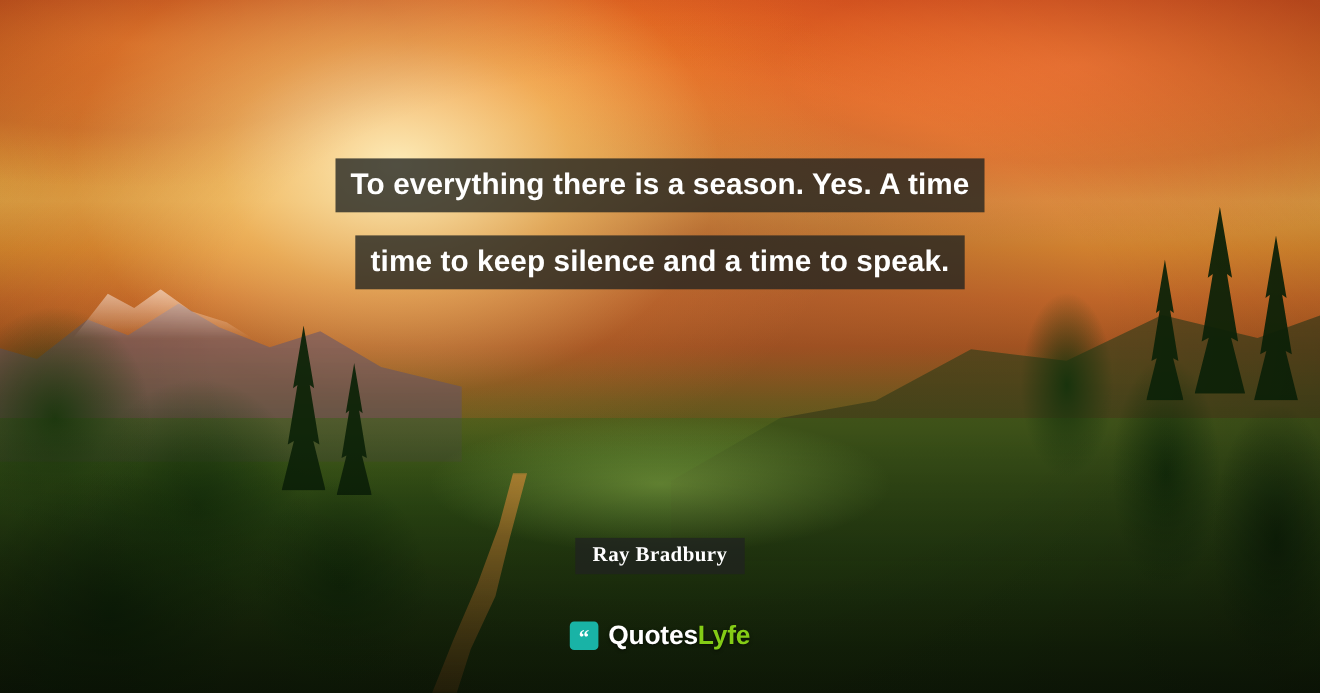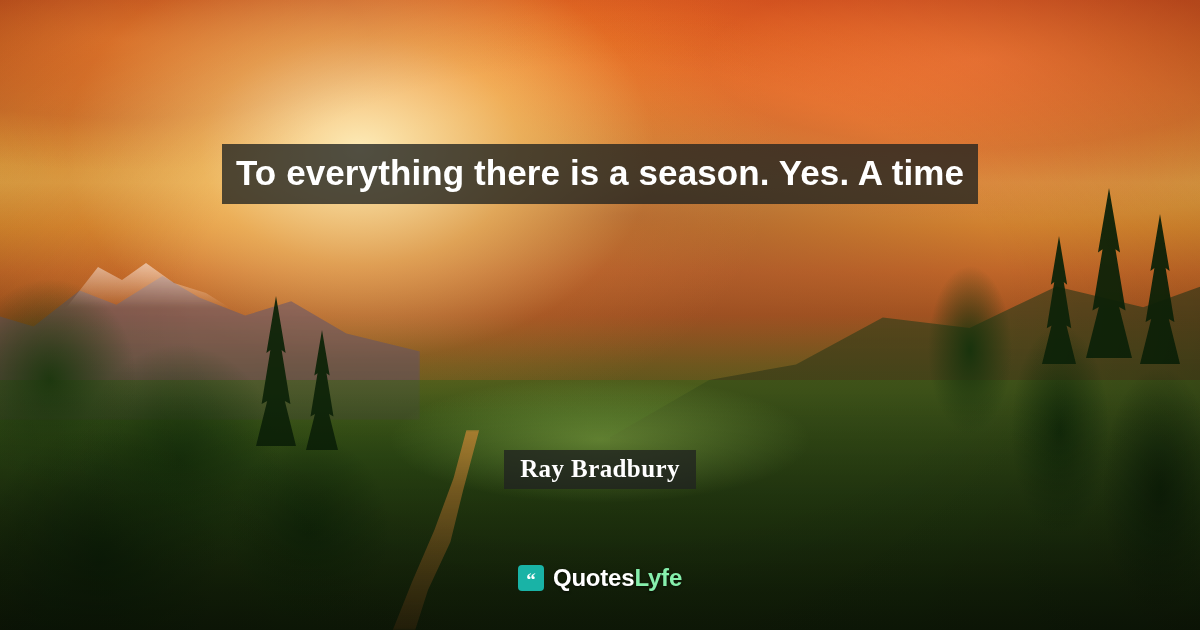--- a/index.html
+++ b/index.html
@@ -136,7 +136,7 @@
     display: inline-block;
     background: rgba(32,34,32,0.78);
     color: #ffffff;
-    font-size: 35px;
+    font-size: 27px;
     font-weight: 700;
     line-height: 1.30;
     letter-spacing: .1px;

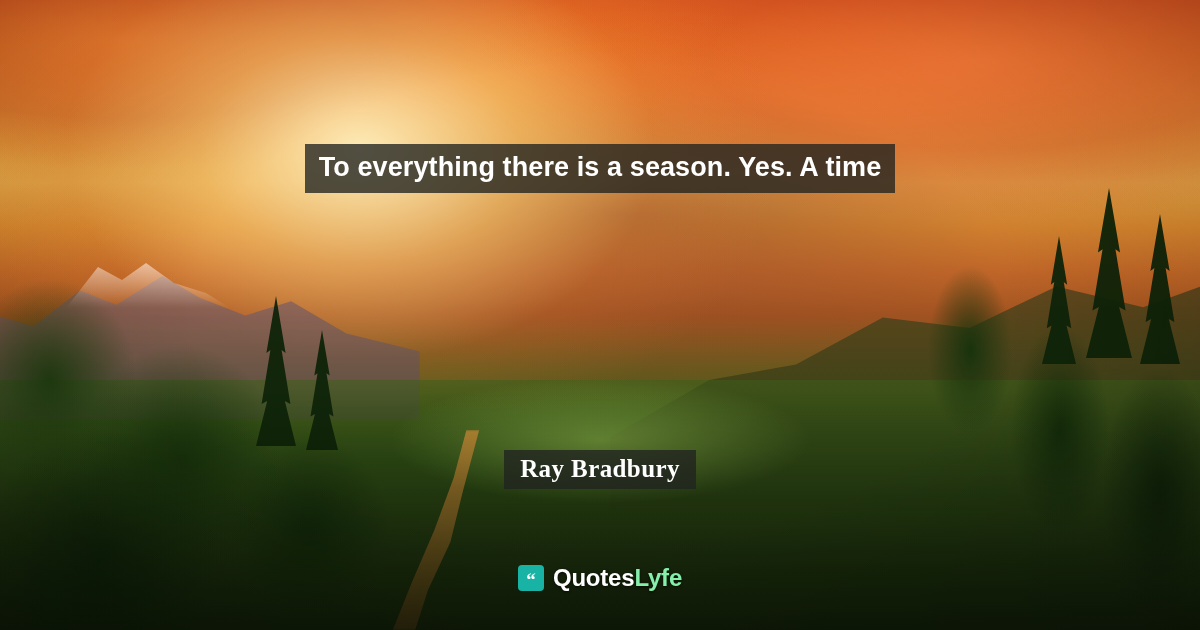--- a/index.html
+++ b/index.html
@@ -220,7 +220,7 @@
   <div class="quote-block">
     <div class="quote-line">To everything there is a season. Yes. A time</div><br>
     <br>
-    <br>
+    <div class="quote-line">time to keep silence and a time to speak.</div><br>
   </div>
 
   <div class="author-wrap">

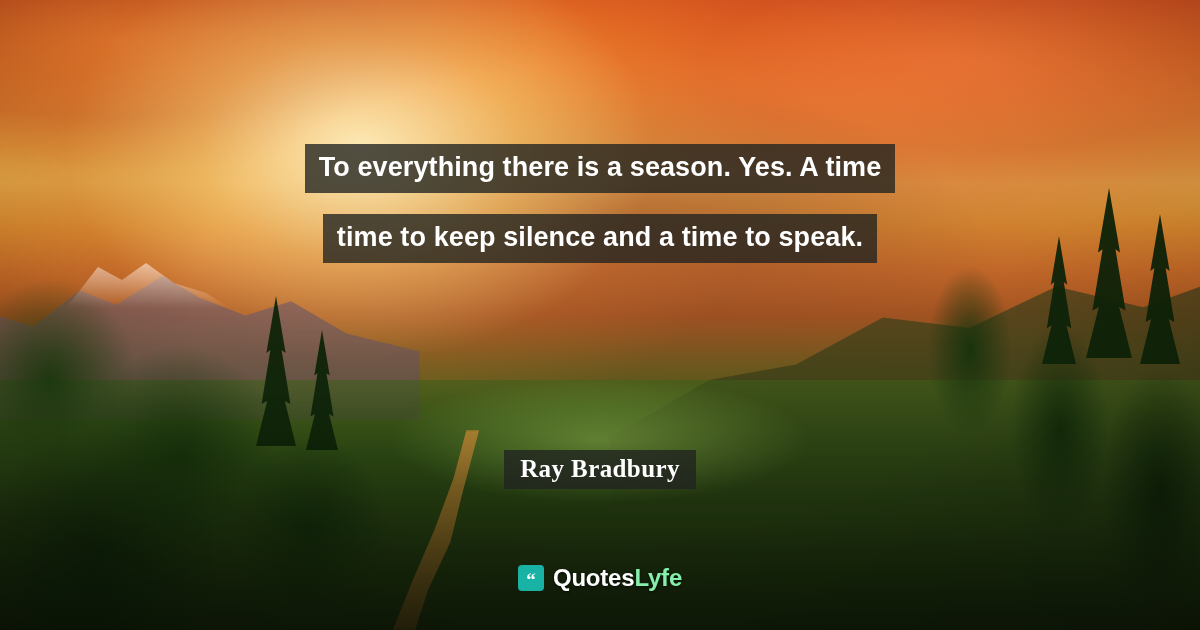--- a/index.html
+++ b/index.html
@@ -155,10 +155,11 @@
     background: rgba(32,34,32,0.78);
     color: #ffffff;
     font-family: "Liberation Serif", serif;
-    font-size: 25px;
+    font-size: 19px;
     font-weight: 700;
     letter-spacing: .4px;
     padding: 5px 16px 6px 16px;
+    margin-top: 39px;
   }
 
   

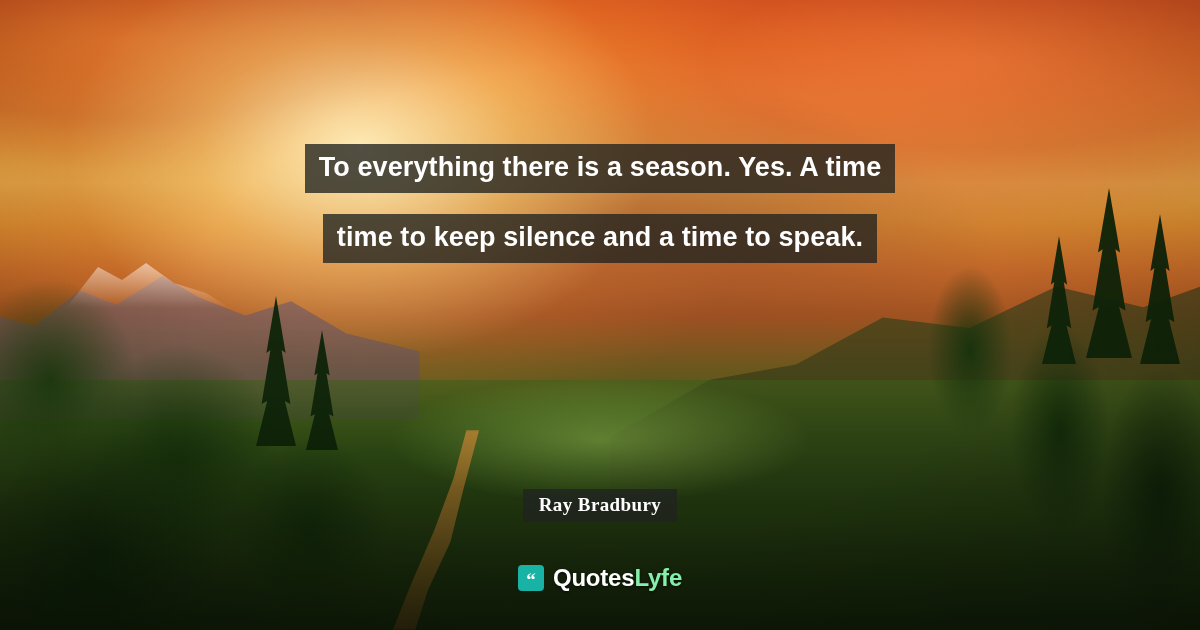--- a/index.html
+++ b/index.html
@@ -194,7 +194,7 @@
     color: #ffffff;
     text-shadow: 0 1px 3px rgba(0,0,0,.6);
   }
-  .logo-text .accent { color: #86efac; margin-top: 20px; }
+  .logo-text .accent { color: #84cc16; margin-top: 20px; }
 </style>
 </head>
 <body>

